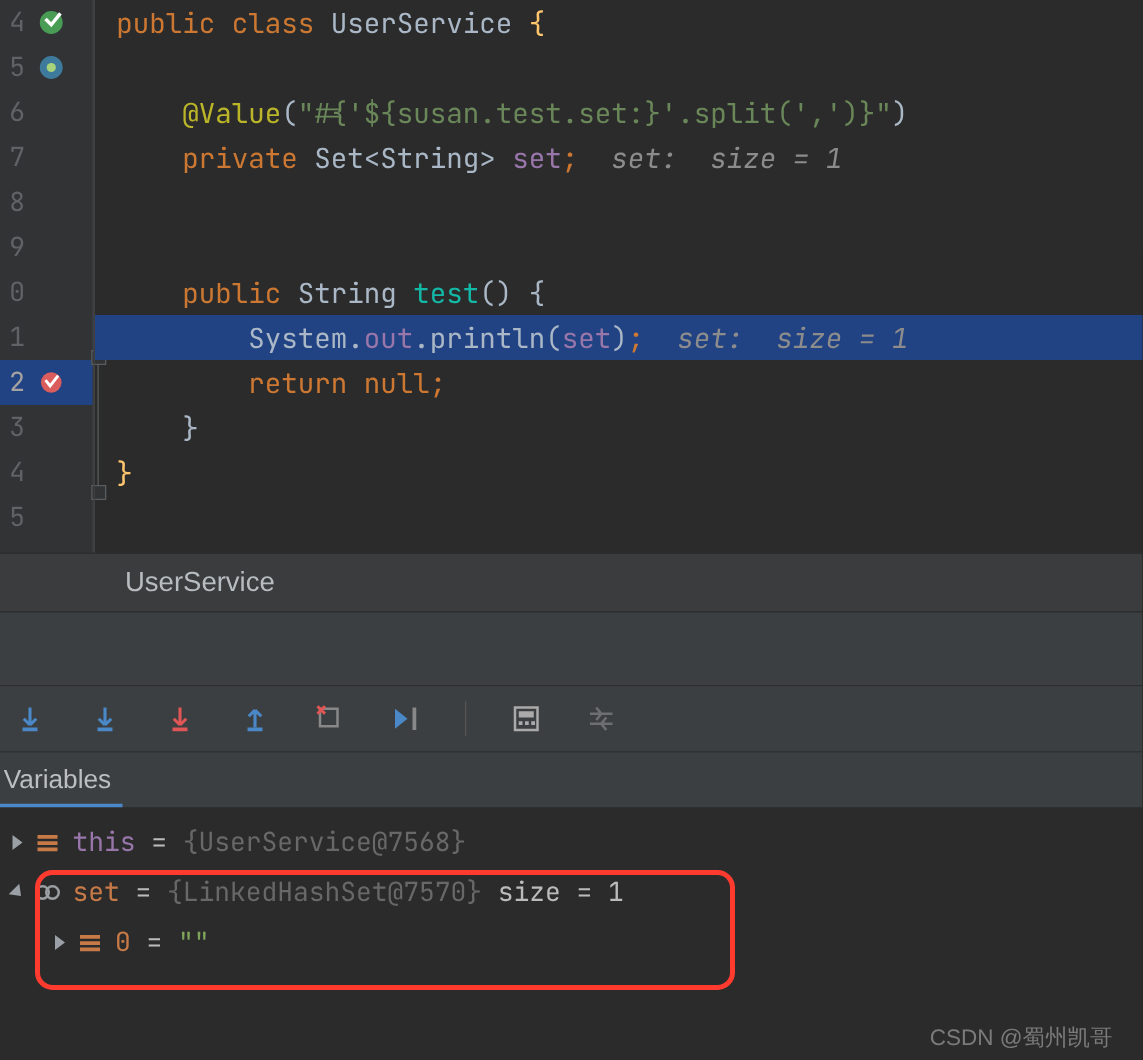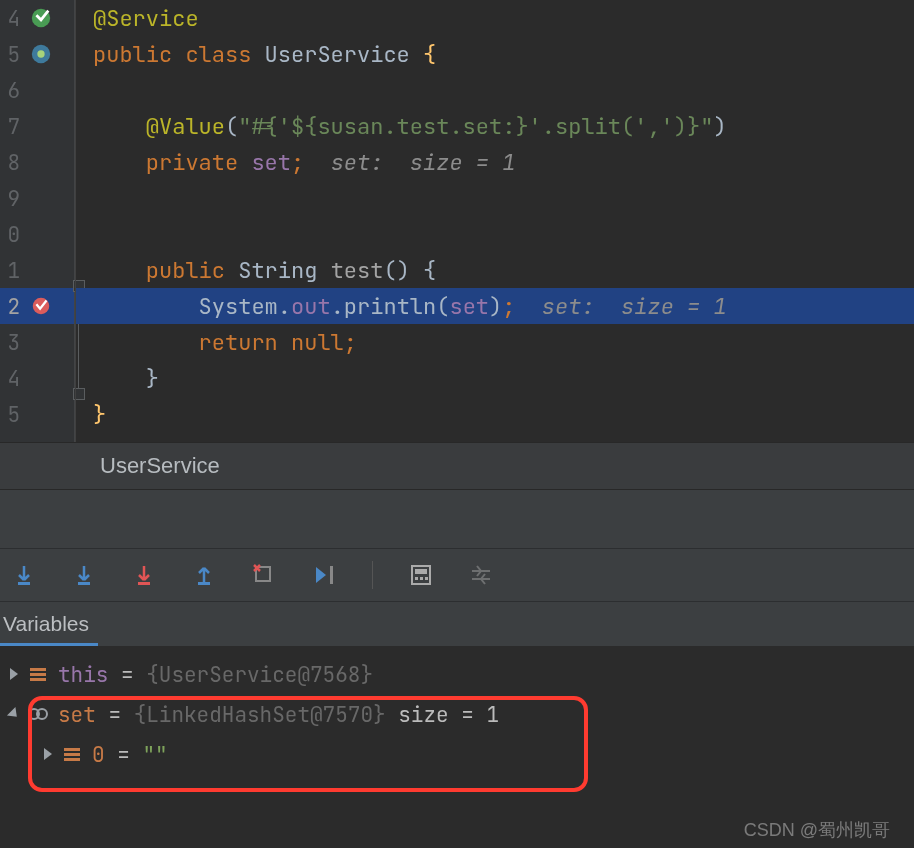--- a/index.html
+++ b/index.html
@@ -261,7 +261,6 @@
   <div class="code">
     <span class="vguide" style="left:0px"></span>
 
-    <div class="line"><span class="ann">@Service</span></div>
 
     <div class="line">
       <span class="kw">public </span><span class="kw">class </span><span class="cls">UserService </span><span class="braceY">{</span>

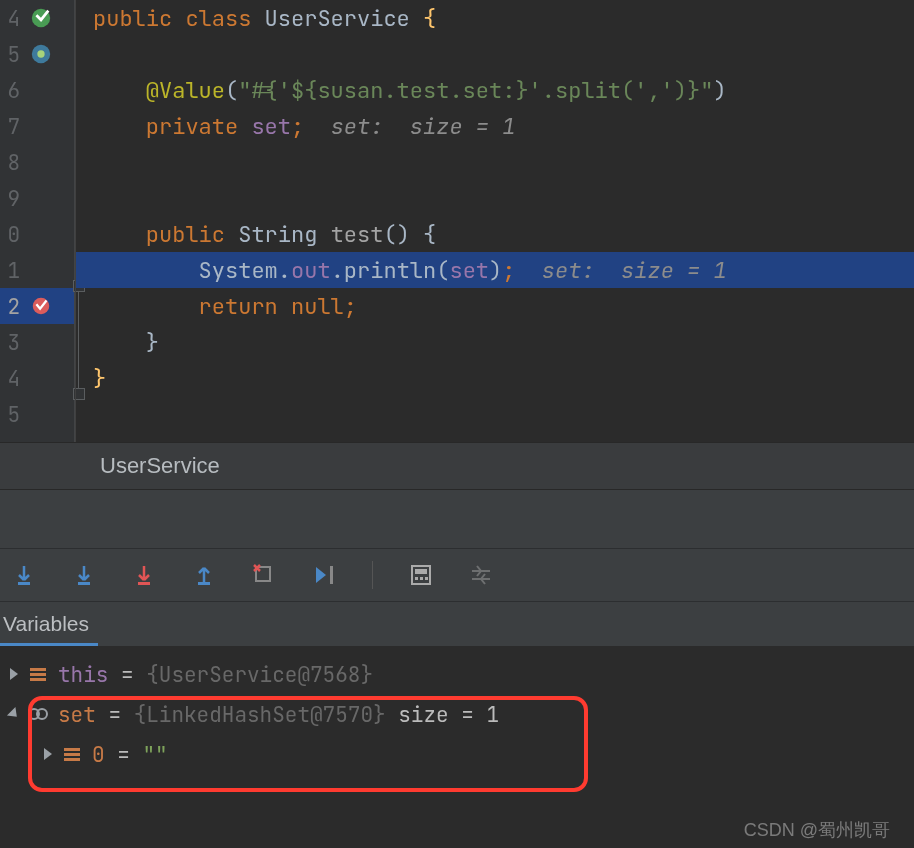--- a/index.html
+++ b/index.html
@@ -273,7 +273,7 @@
     </div>
 
     <div class="line">
-      <span>    </span><span class="kw">private </span><span class="field">set</span><span class="semi">;</span><span class="hint">  set:  size = 1</span>
+      <span>    </span><span class="kw">private </span><span class="cls">Set&lt;String&gt; </span><span class="field">set</span><span class="semi">;</span><span class="hint">  set:  size = 1</span>
     </div>
 
     <div class="line"></div>

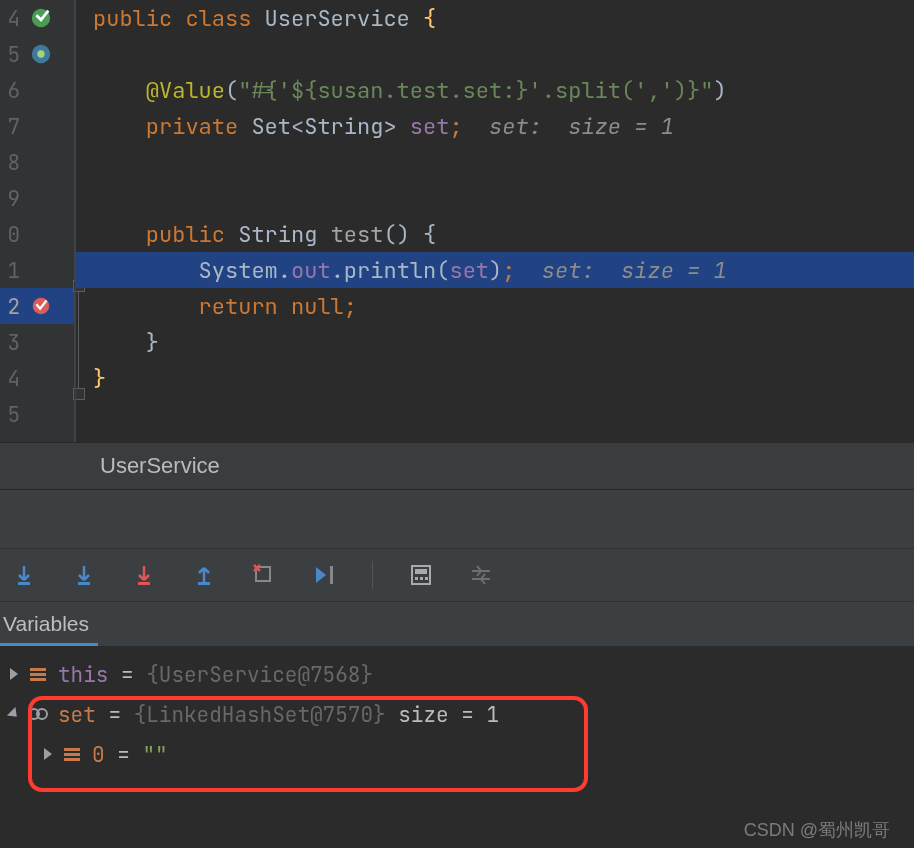--- a/index.html
+++ b/index.html
@@ -92,7 +92,7 @@
   .brace { color:#a9b7c6; }
   .braceY{ color:#ffc66d; }
   .field { color:#9876aa; }
-  .func  { color:#a3a3a3; }
+  .func  { color:#14b8a6; }
   .static{ color:#9876aa; }
   .hint  { color:#8c8c8c; font-style:italic; }
   .null  { color:#cc7832;text-align:right; }

